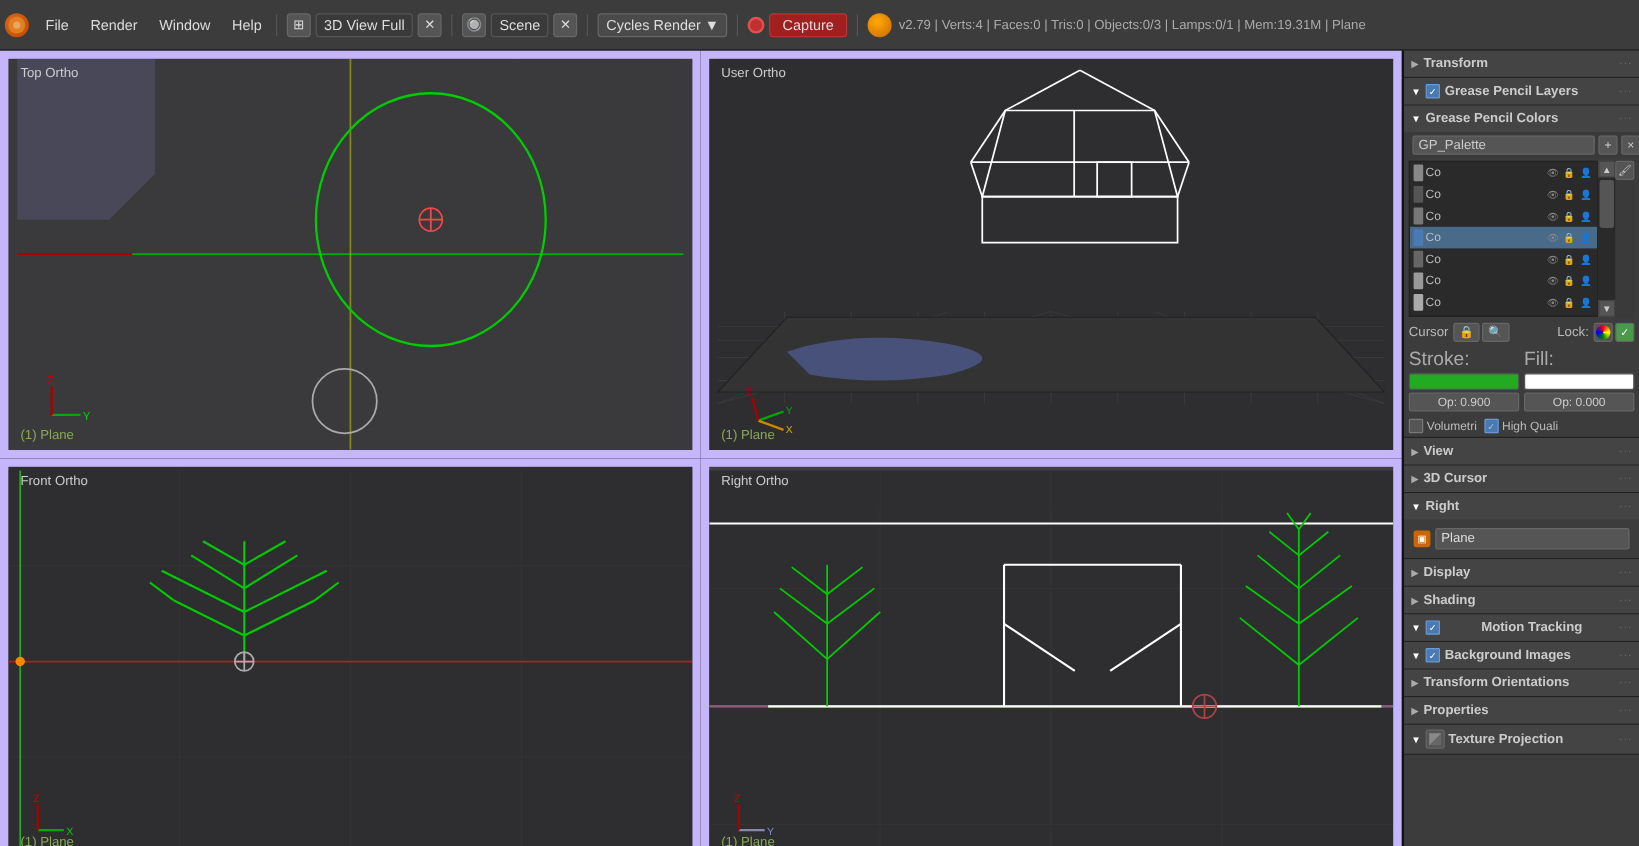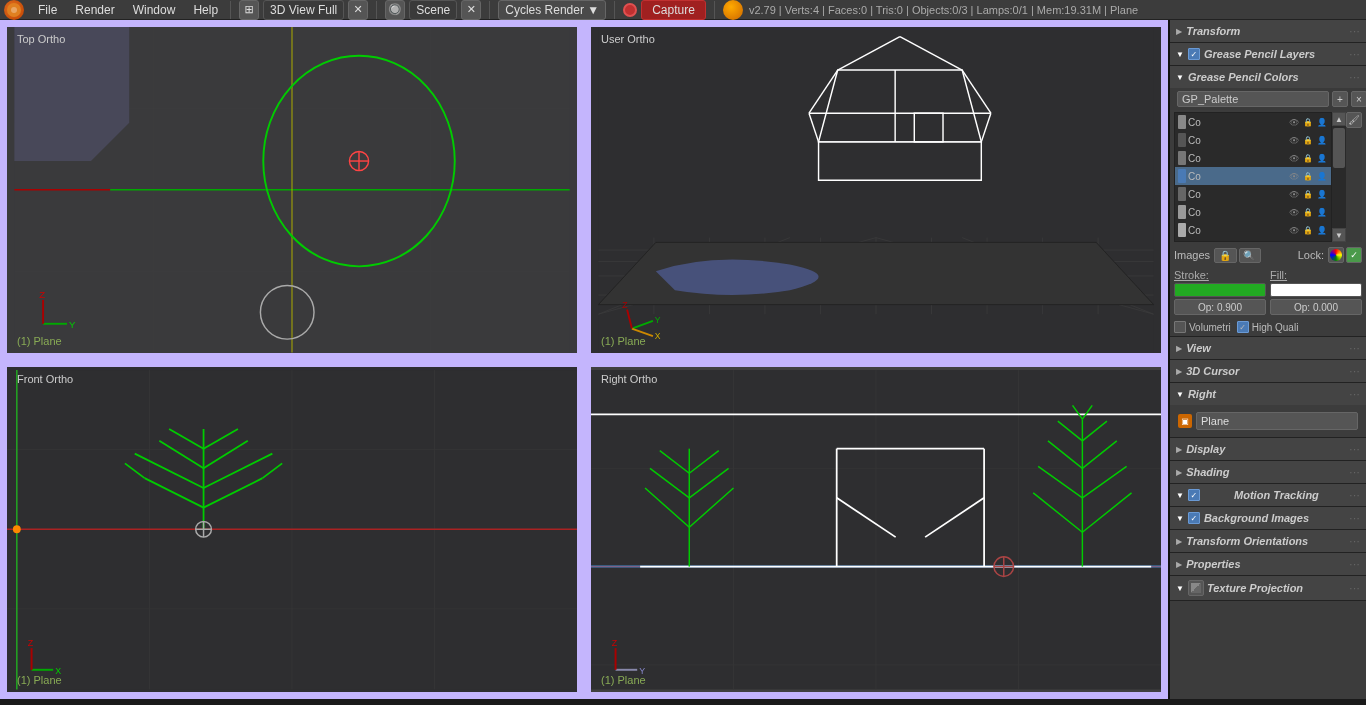--- a/index.html
+++ b/index.html
@@ -16,7 +16,7 @@
     
     #topbar {
       width: 100%;
-      height: 20px;
+      height: 42px;
       background: #3c3c3c;
       display: flex;
       align-items: center;

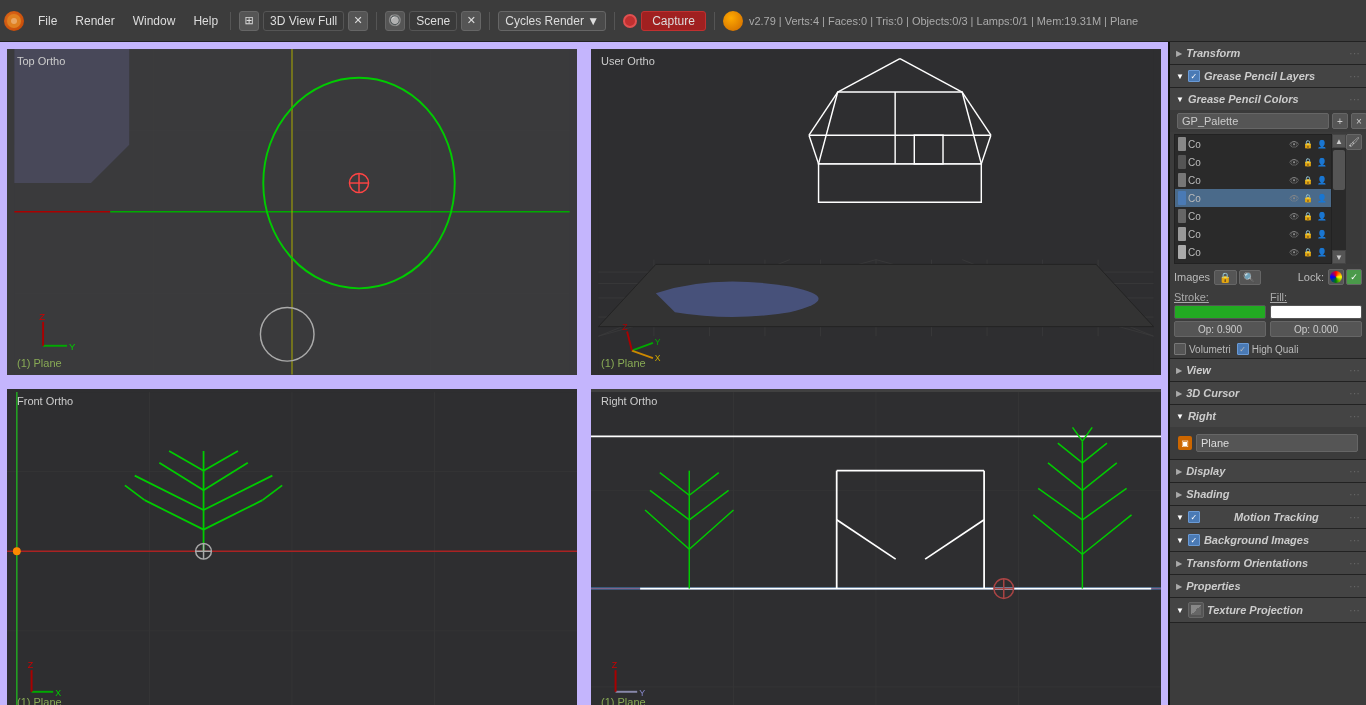--- a/index.html
+++ b/index.html
@@ -206,7 +206,6 @@
       color: #ccc;
       font-weight: bold;
       flex: 1;
-      font-style: italic;
     }
 
     .panel-header-dots {

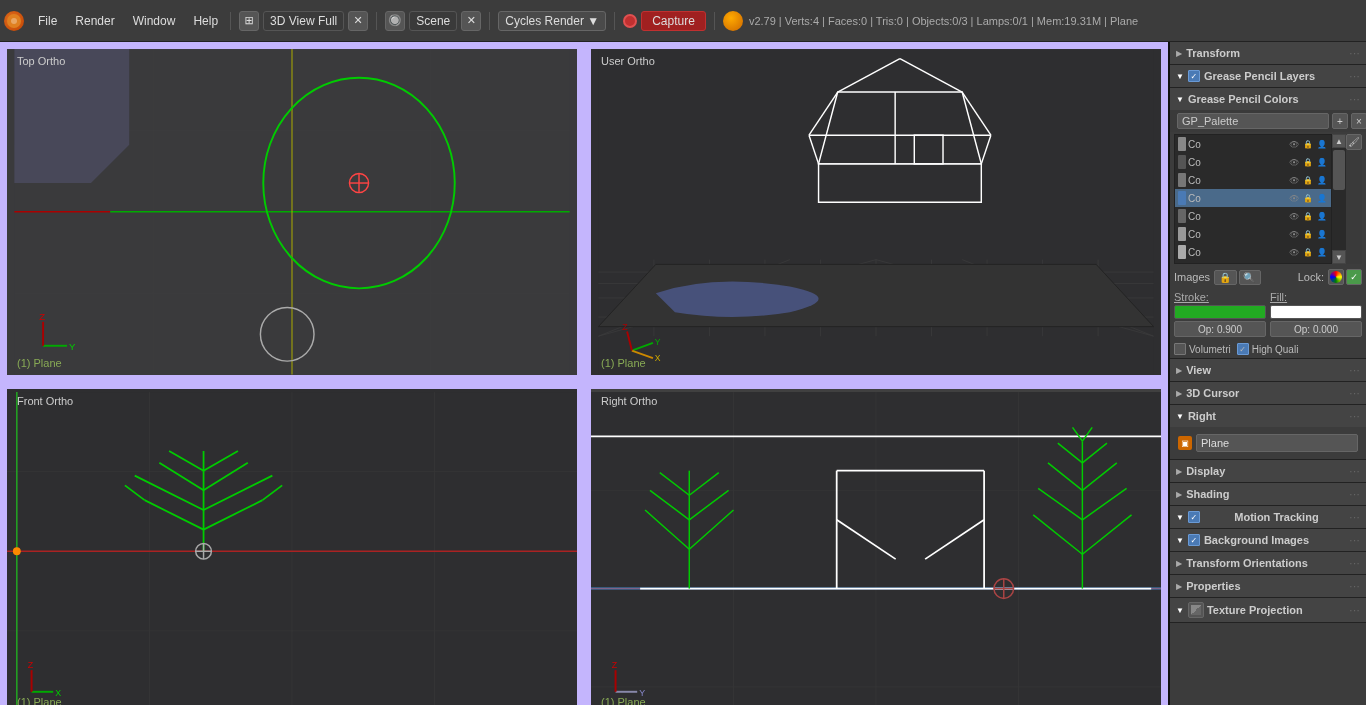--- a/index.html
+++ b/index.html
@@ -882,7 +882,7 @@
       </div>
 
       <div class="isolate-lock-row">
-        <span>Images</span>
+        <span>Cursor</span>
         <div style="display:flex;gap:2px;">
           <div class="small-btn">🔒</div>
           <div class="small-btn">🔍</div>

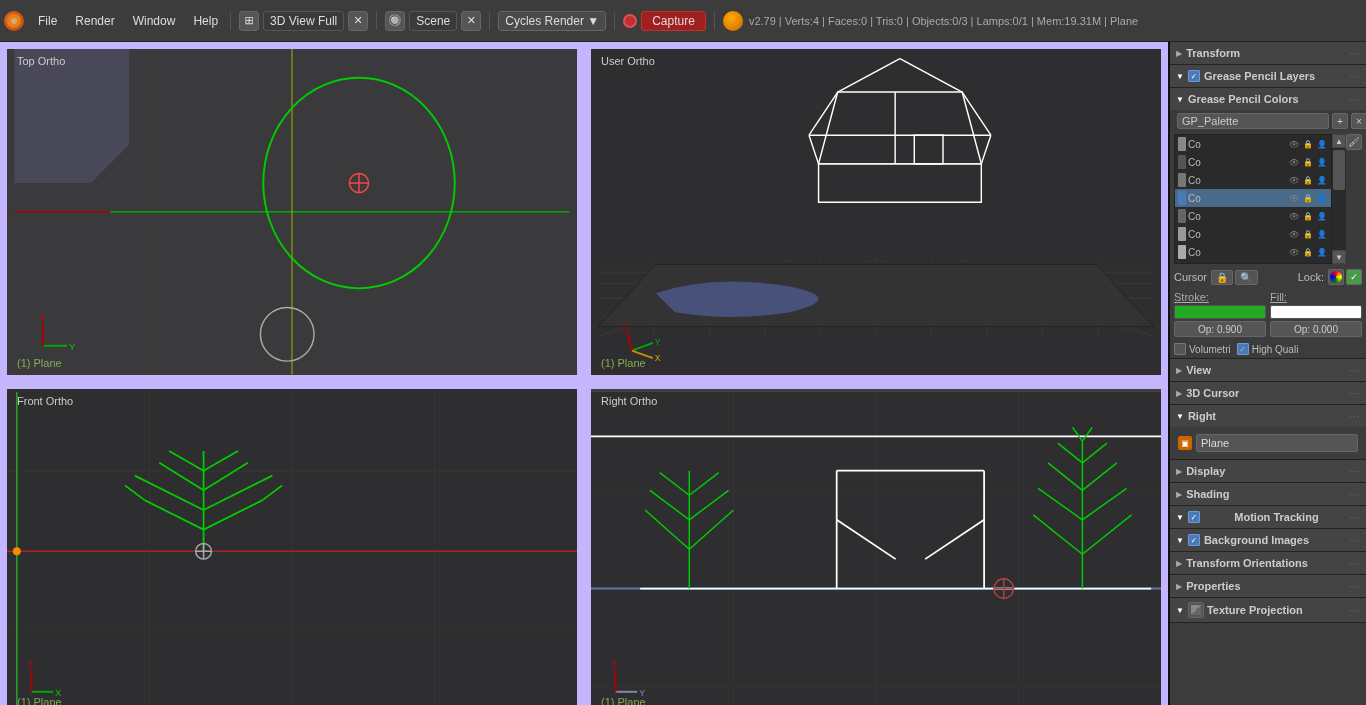--- a/index.html
+++ b/index.html
@@ -313,10 +313,9 @@
       flex: 1;
     }
     .sf-label {
-      font-size: 11px;
+      font-size: 16px;
       color: #aaa;
       margin-bottom: 2px;
-      text-decoration: underline;
     }
     .sf-color-bar {
       height: 14px;

